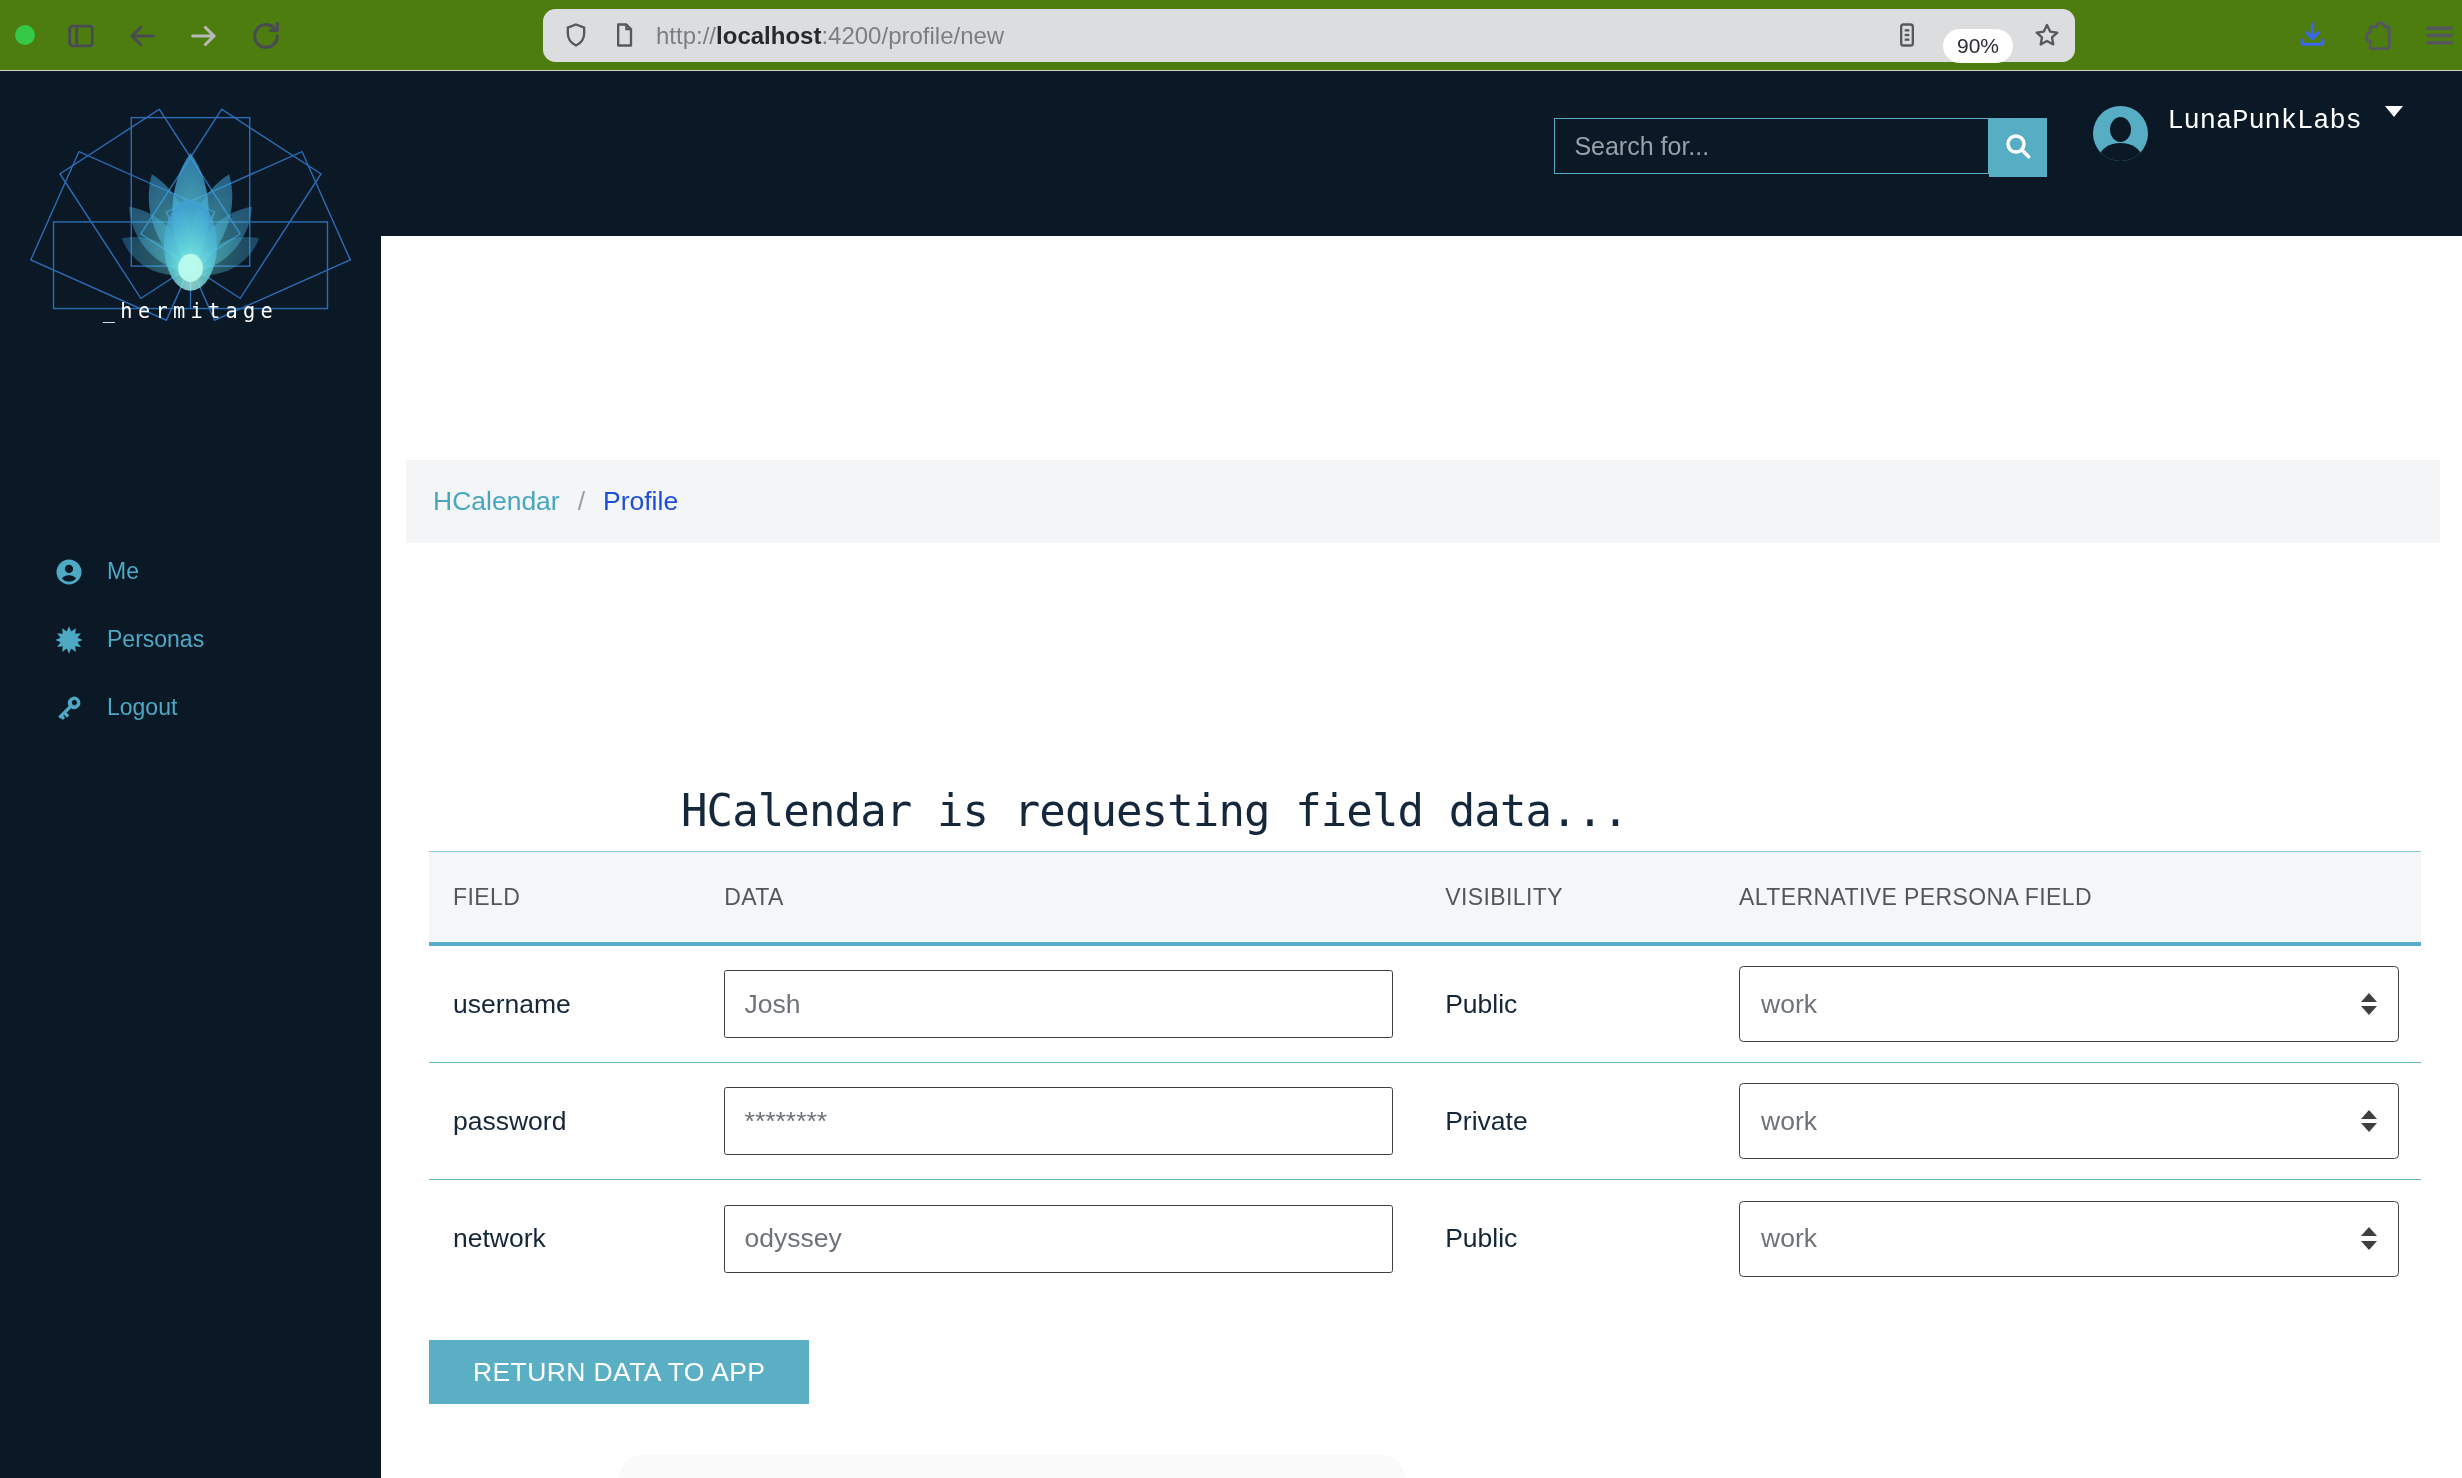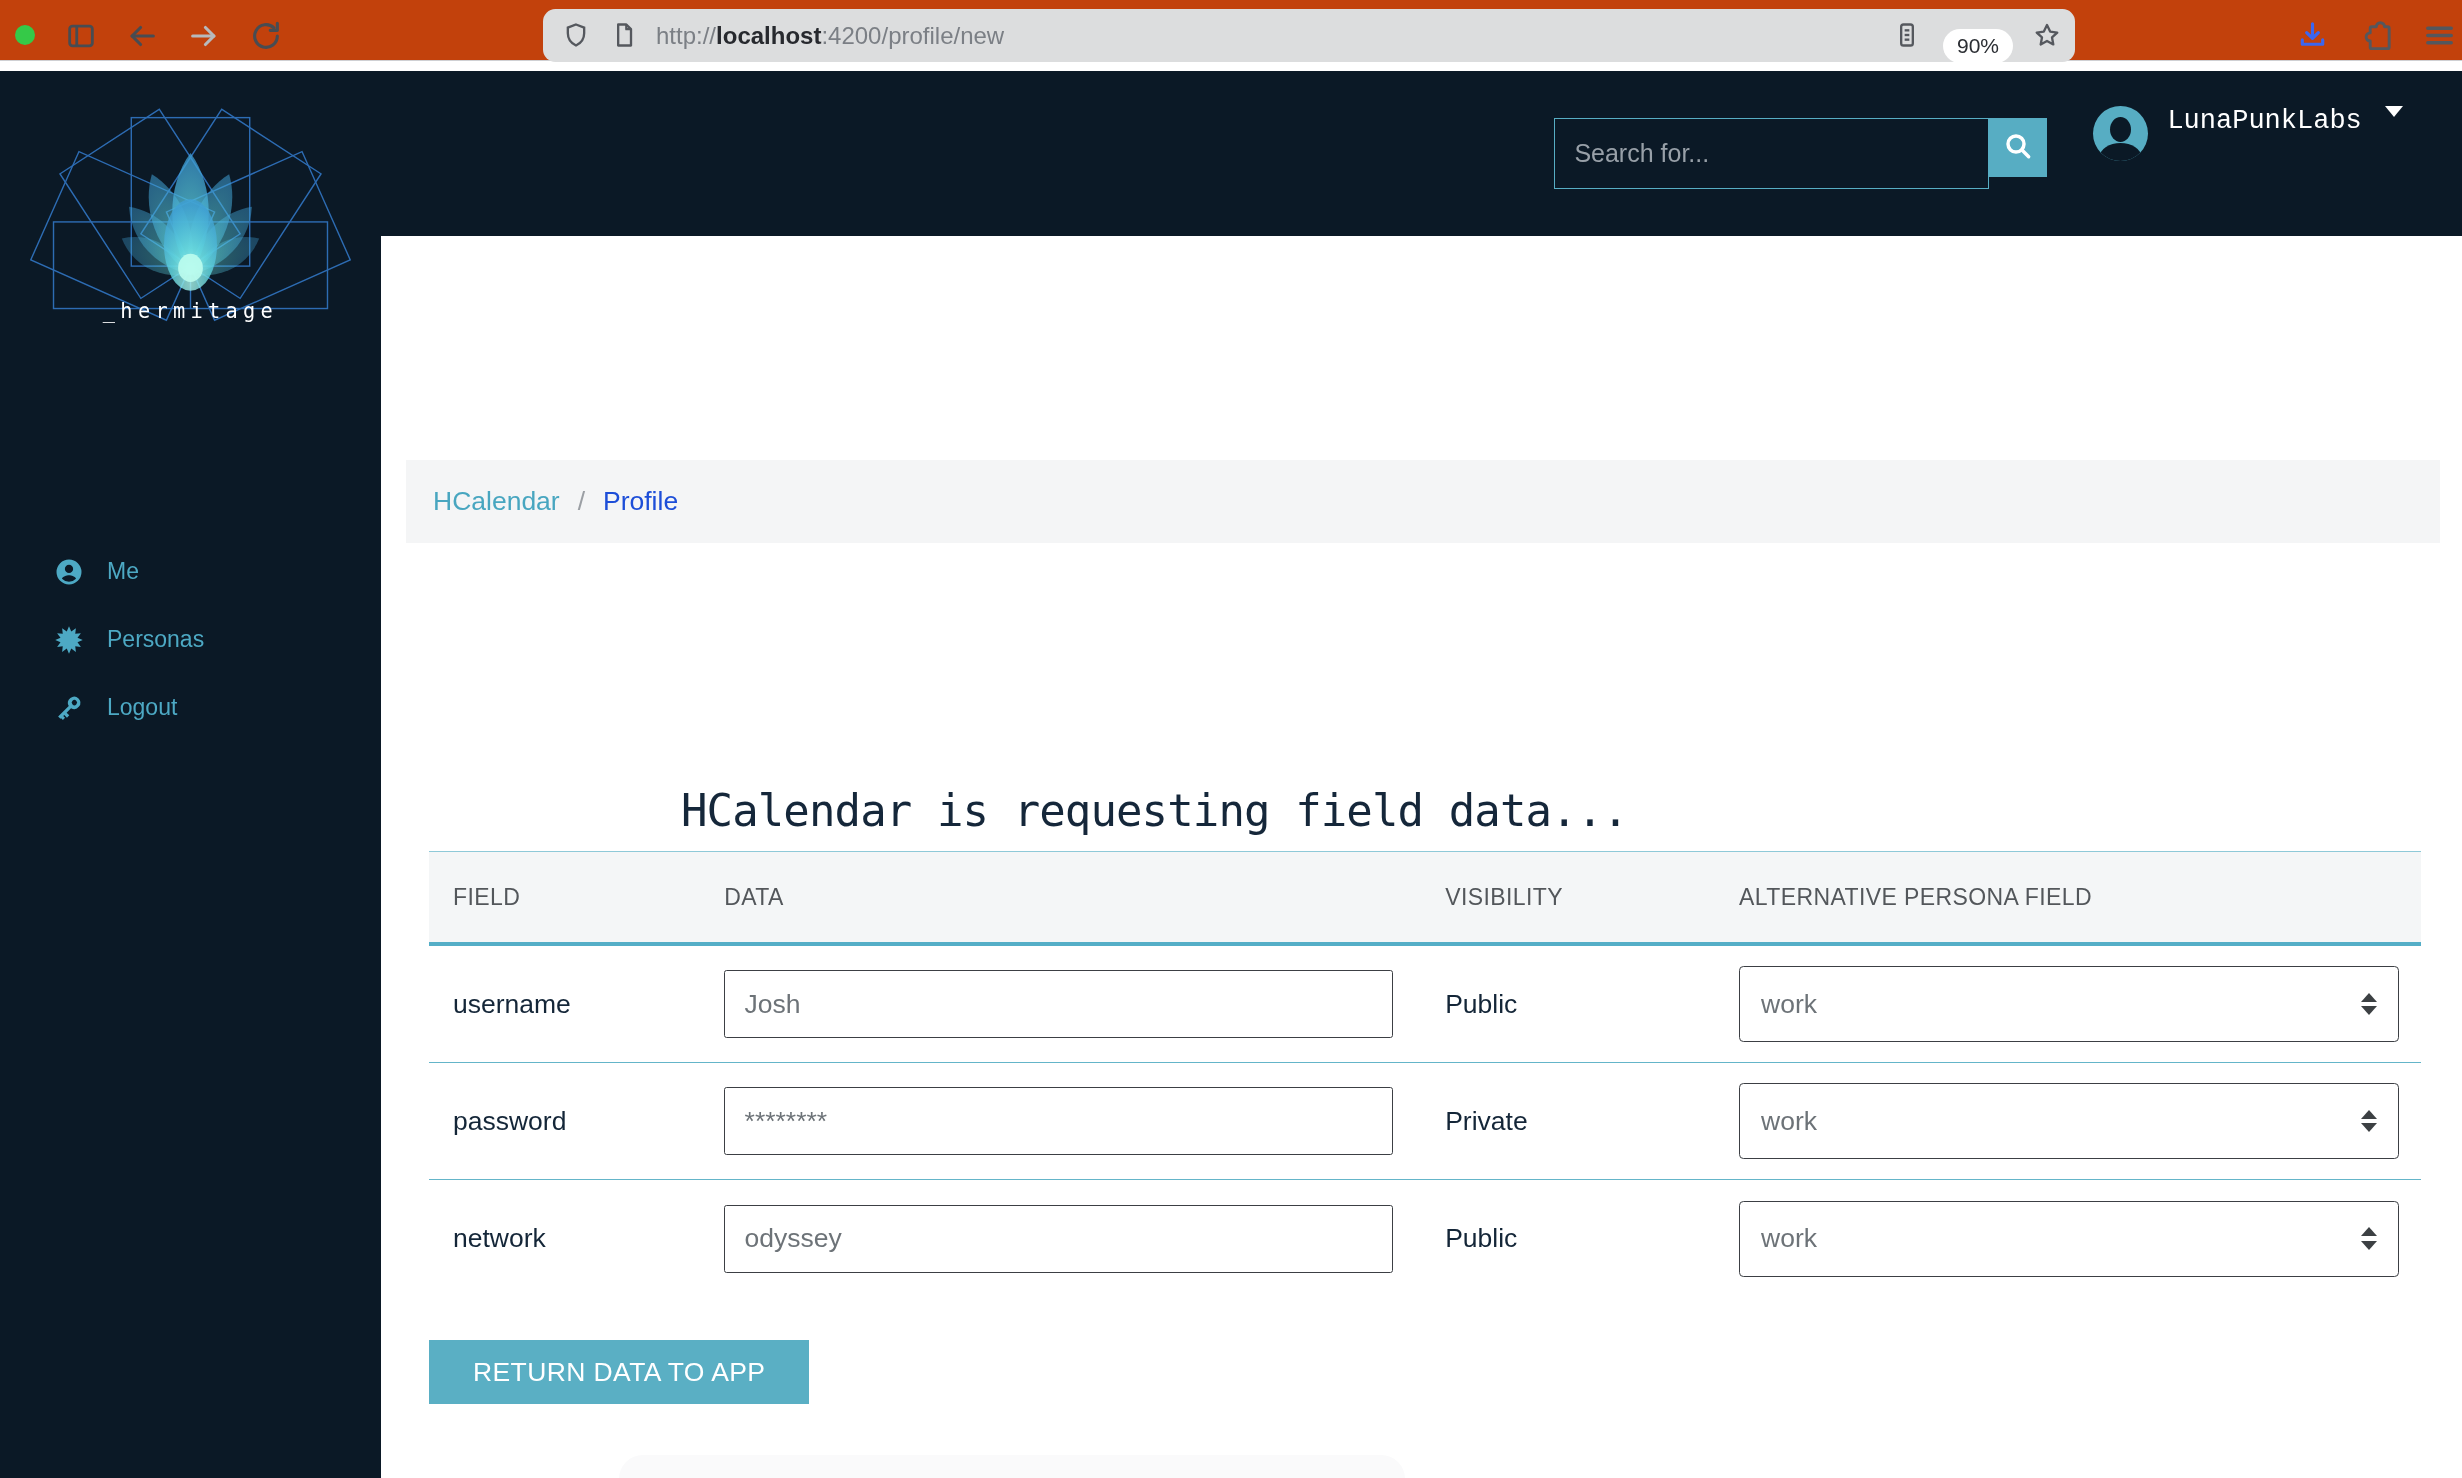--- a/index.html
+++ b/index.html
@@ -8,7 +8,7 @@
   #screen { position:relative; width:2462px; height:1478px; overflow:hidden; background:#fff; }
 
   
-  .chrome { position:absolute; left:0; top:0; width:2462px; height:61px; background:#c2410c; border-bottom:0.9px solid #cfd0d3; }
+  .chrome { position:absolute; left:0; top:0; width:2462px; height:71px; background:#4d7c0f; border-bottom:0.9px solid #cfd0d3; }
   .traffic { position:absolute; left:15px; top:25px; width:20.3px; height:20.3px; border-radius:50%; background:#35c948; }
   .chrome-ic { position:absolute; top:18.5px; width:34px; height:34px; color:#484c52; }
   .chrome-ic svg { width:100%; height:100%; }

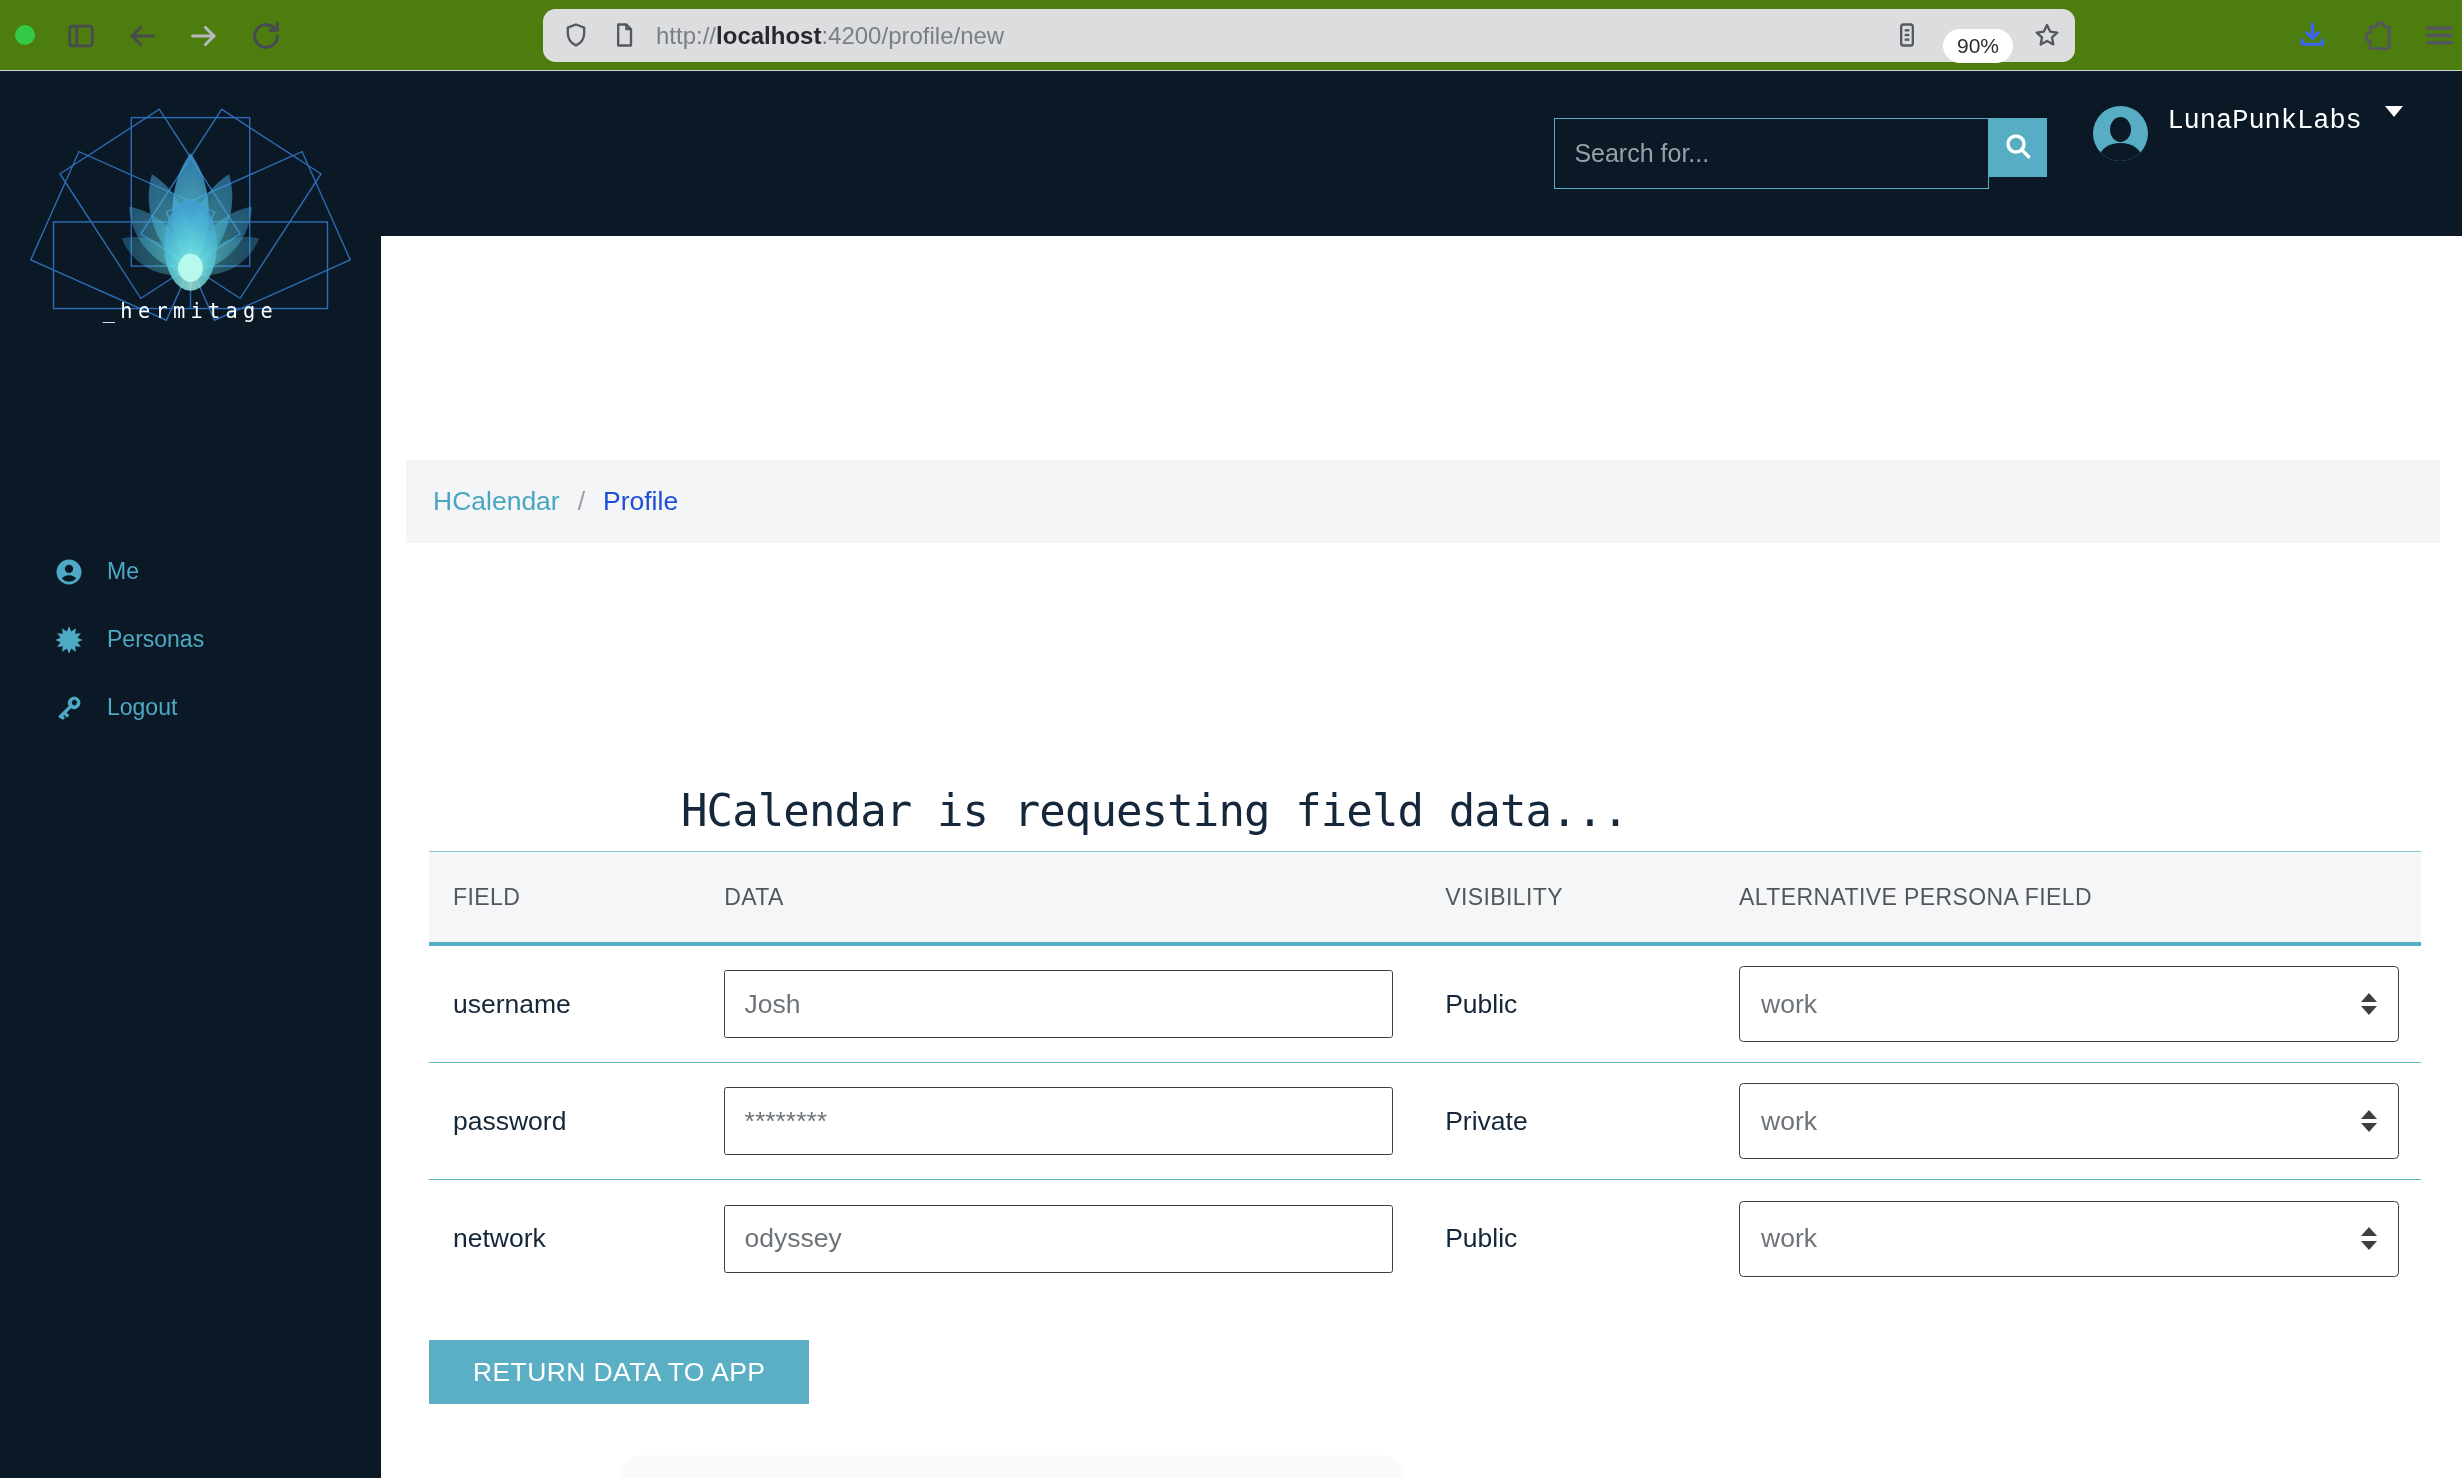--- a/index.html
+++ b/index.html
@@ -27,7 +27,7 @@
   .sidebar { position:absolute; left:0; top:71px; width:381px; height:1408px; background:#0b1926; }
 
   .search-wrap { position:absolute; left:1554px; top:47px; display:flex; }
-  .search-input { width:435px; height:71px; background:transparent; border:1.8px solid #57adc3; color:#e8ecef; padding:0 19.4px; font-size:25px; font-family:"Liberation Sans", sans-serif; outline:none; }
+  .search-input { width:435px; height:56px; background:transparent; border:1.8px solid #57adc3; color:#e8ecef; padding:0 19.4px; font-size:25px; font-family:"Liberation Sans", sans-serif; outline:none; }
   .search-input::placeholder { color:#98a0a8; }
   .search-btn { width:58px; height:59px; background:#57adc3; border:none; display:flex; align-items:center; justify-content:center; cursor:pointer; }
   .search-btn svg { width:32px; height:32px; }

